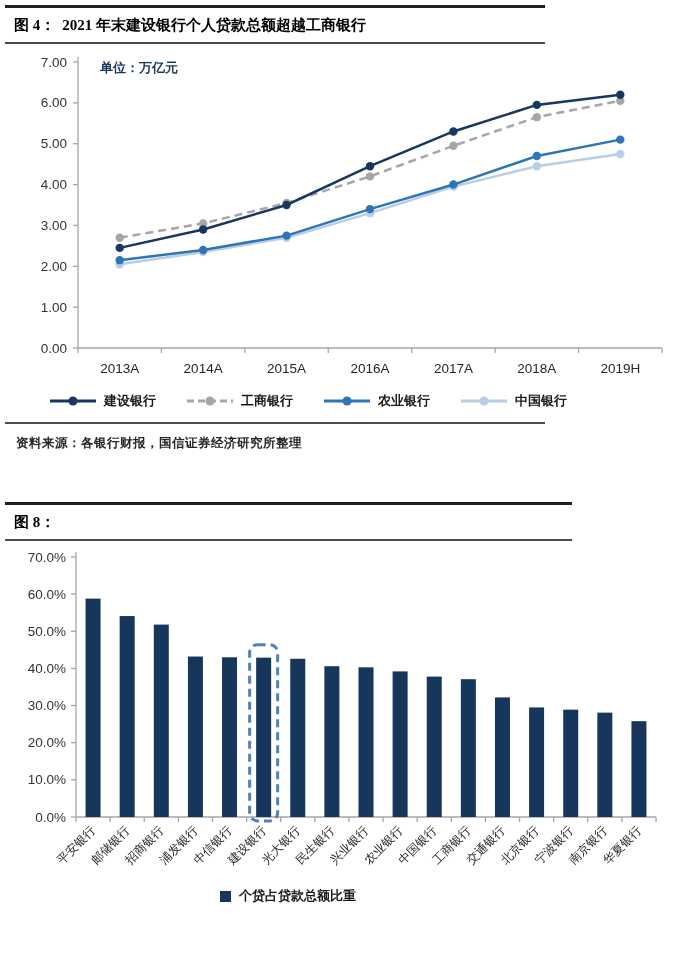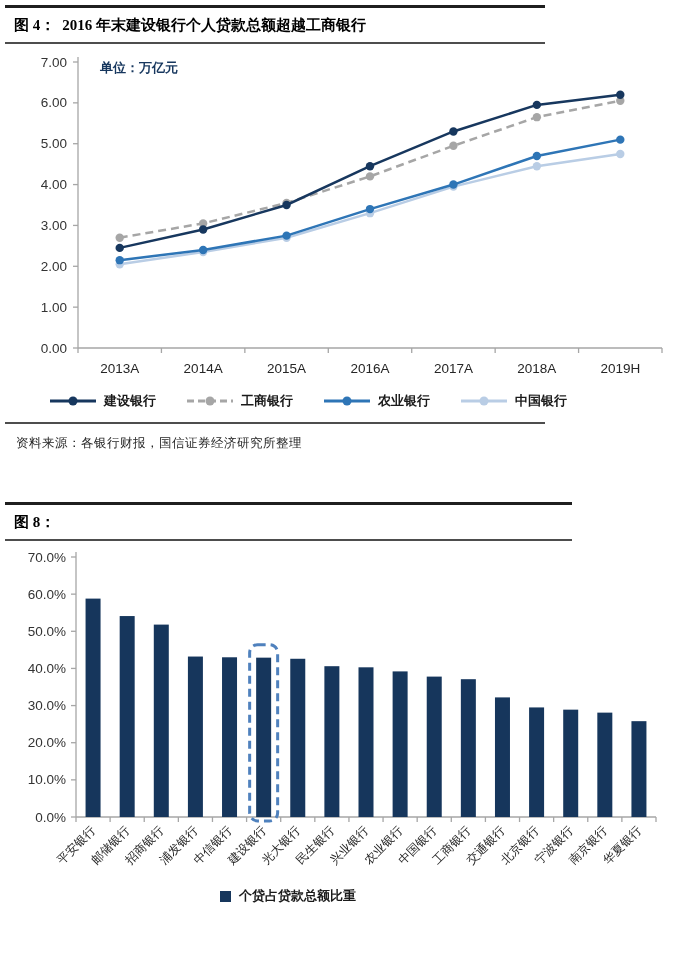--- a/index.html
+++ b/index.html
@@ -59,7 +59,7 @@
   <div class="figure">
     <div class="fig-header">
       <span class="fig-label">图 4：</span>
-      <span class="fig-title">2016 年末建设银行个人贷款总额超越工商银行</span>
+      <span class="fig-title">2021 年末建设银行个人贷款总额超越工商银行</span>
     </div>
     <div class="chart-wrap">
       <svg id="line-chart" width="688" height="338" viewBox="0 0 688 338">

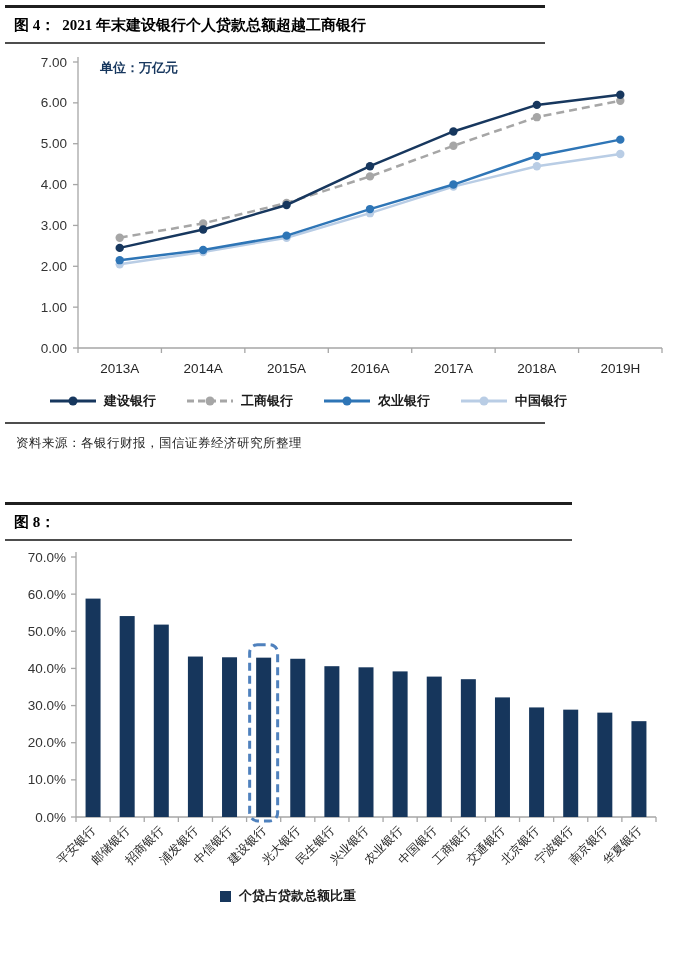--- a/index.html
+++ b/index.html
@@ -45,7 +45,7 @@
   .fig-divider { border-top:2px solid #4d4d4d; margin:10px 31px 0 5px; }
   .source-note {
     font-family:"Liberation Serif","DejaVu Serif",serif;
-    font-weight:normal; font-size:12.5px; color:#262626;
+    font-weight:bold; font-size:12.5px; color:#262626;
     padding:11px 0 0 16px; letter-spacing:0.5px;
   }
   .figure-gap { height:50px; }

